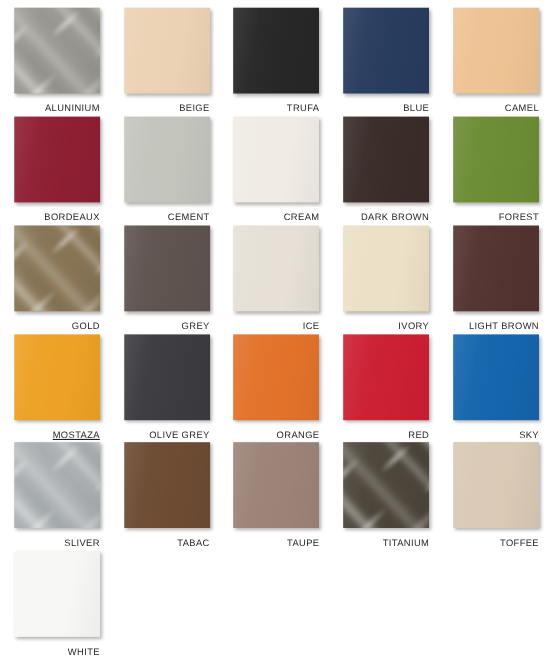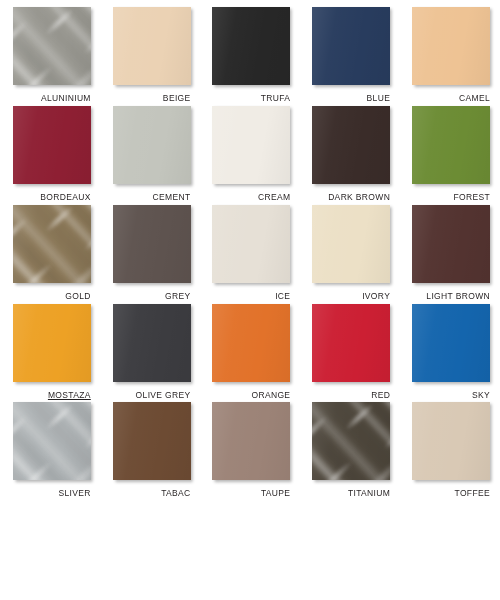--- a/index.html
+++ b/index.html
@@ -223,6 +223,10 @@
       <div class="swatch-chip" style="background: rgb(217, 201, 181);"></div>
       <div class="swatch-label" style="color: rgb(35, 31, 32);">TOFFEE</div>
     </div>
+    <div class="swatch-cell">
+      <div class="swatch-chip" style="background: rgb(247, 247, 245);"></div>
+      <div class="swatch-label" style="color: rgb(35, 31, 32);">WHITE</div>
+    </div>
   </div>
 
 </body></html>

